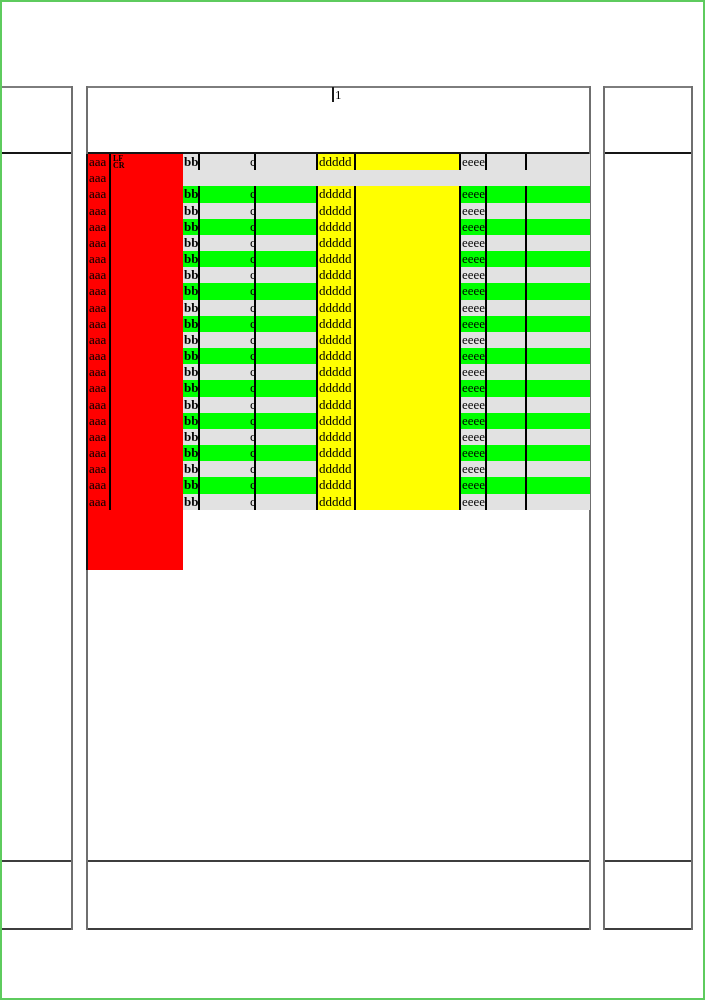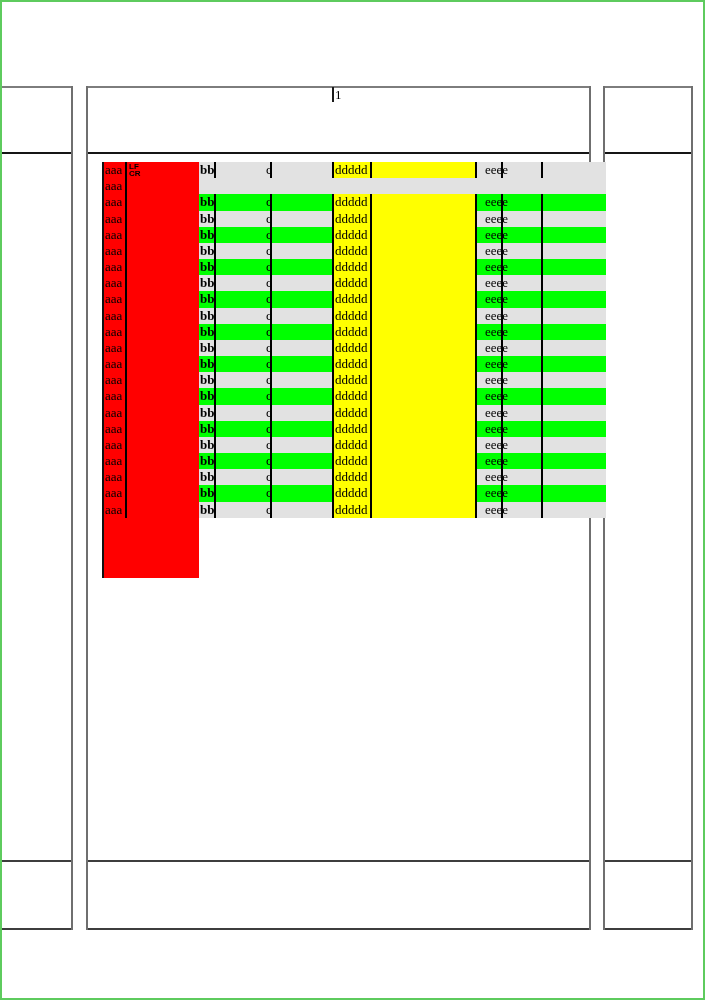--- a/index.html
+++ b/index.html
@@ -22,8 +22,8 @@
 
   
   .doc-table{
-    position:absolute;left:84px;top:160px;width:504px;height:416px;z-index:2;
-    border-left:2px solid #111;box-sizing:border-box;margin-left:16px;
+    position:absolute;left:84px;top:152px;width:504px;height:416px;z-index:2;
+    border-left:2px solid #111;box-sizing:border-box;
   }
   .red-block{position:absolute;left:0;top:0;width:95px;height:100%;z-index:0;}
   .rows{position:absolute;left:0;top:0;width:100%;height:100%;z-index:1;}

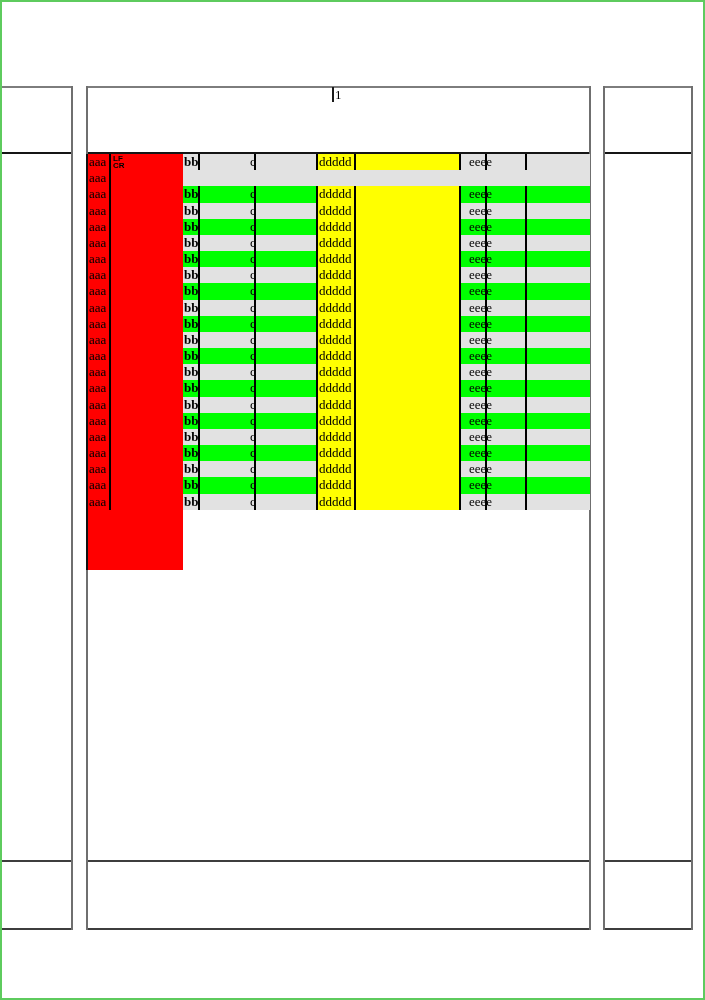--- a/index.html
+++ b/index.html
@@ -41,7 +41,7 @@
   .fmt{position:absolute;left:25px;top:1px;z-index:2;
        font-family:"Liberation Sans", sans-serif;font-size:8px;line-height:7.4px;
        font-weight:700;color:#000;}
-  .fmt span{display:block;}
+  .fmt span{display:block;font-family:Liberation Serif, serif;}
   .b{position:absolute;top:0;bottom:0;width:2px;background:#000;z-index:3;}
   .b1{left:21px;}
   .b2{left:110px;}

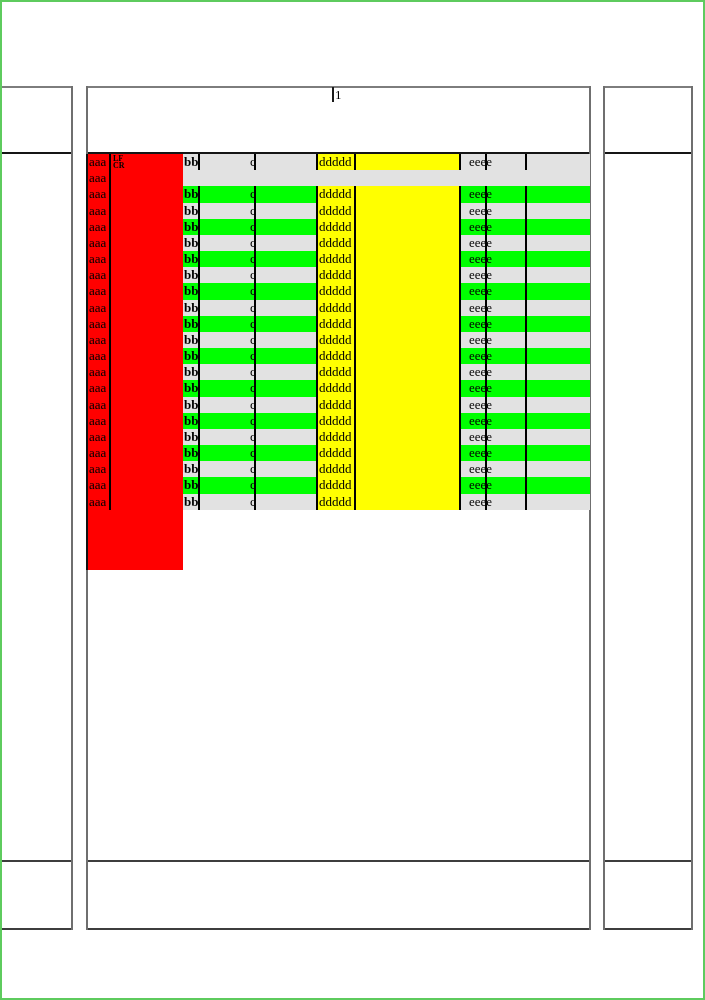--- a/index.html
+++ b/index.html
@@ -37,7 +37,7 @@
   .cb{left:96px;font-weight:bold;}
   .cc{left:162px;}
   .cd{left:231px;}
-  .ce{left:374px;padding-left:7px;}
+  .ce{left:374px;}
   .fmt{position:absolute;left:25px;top:1px;z-index:2;
        font-family:"Liberation Sans", sans-serif;font-size:8px;line-height:7.4px;
        font-weight:700;color:#000;}

